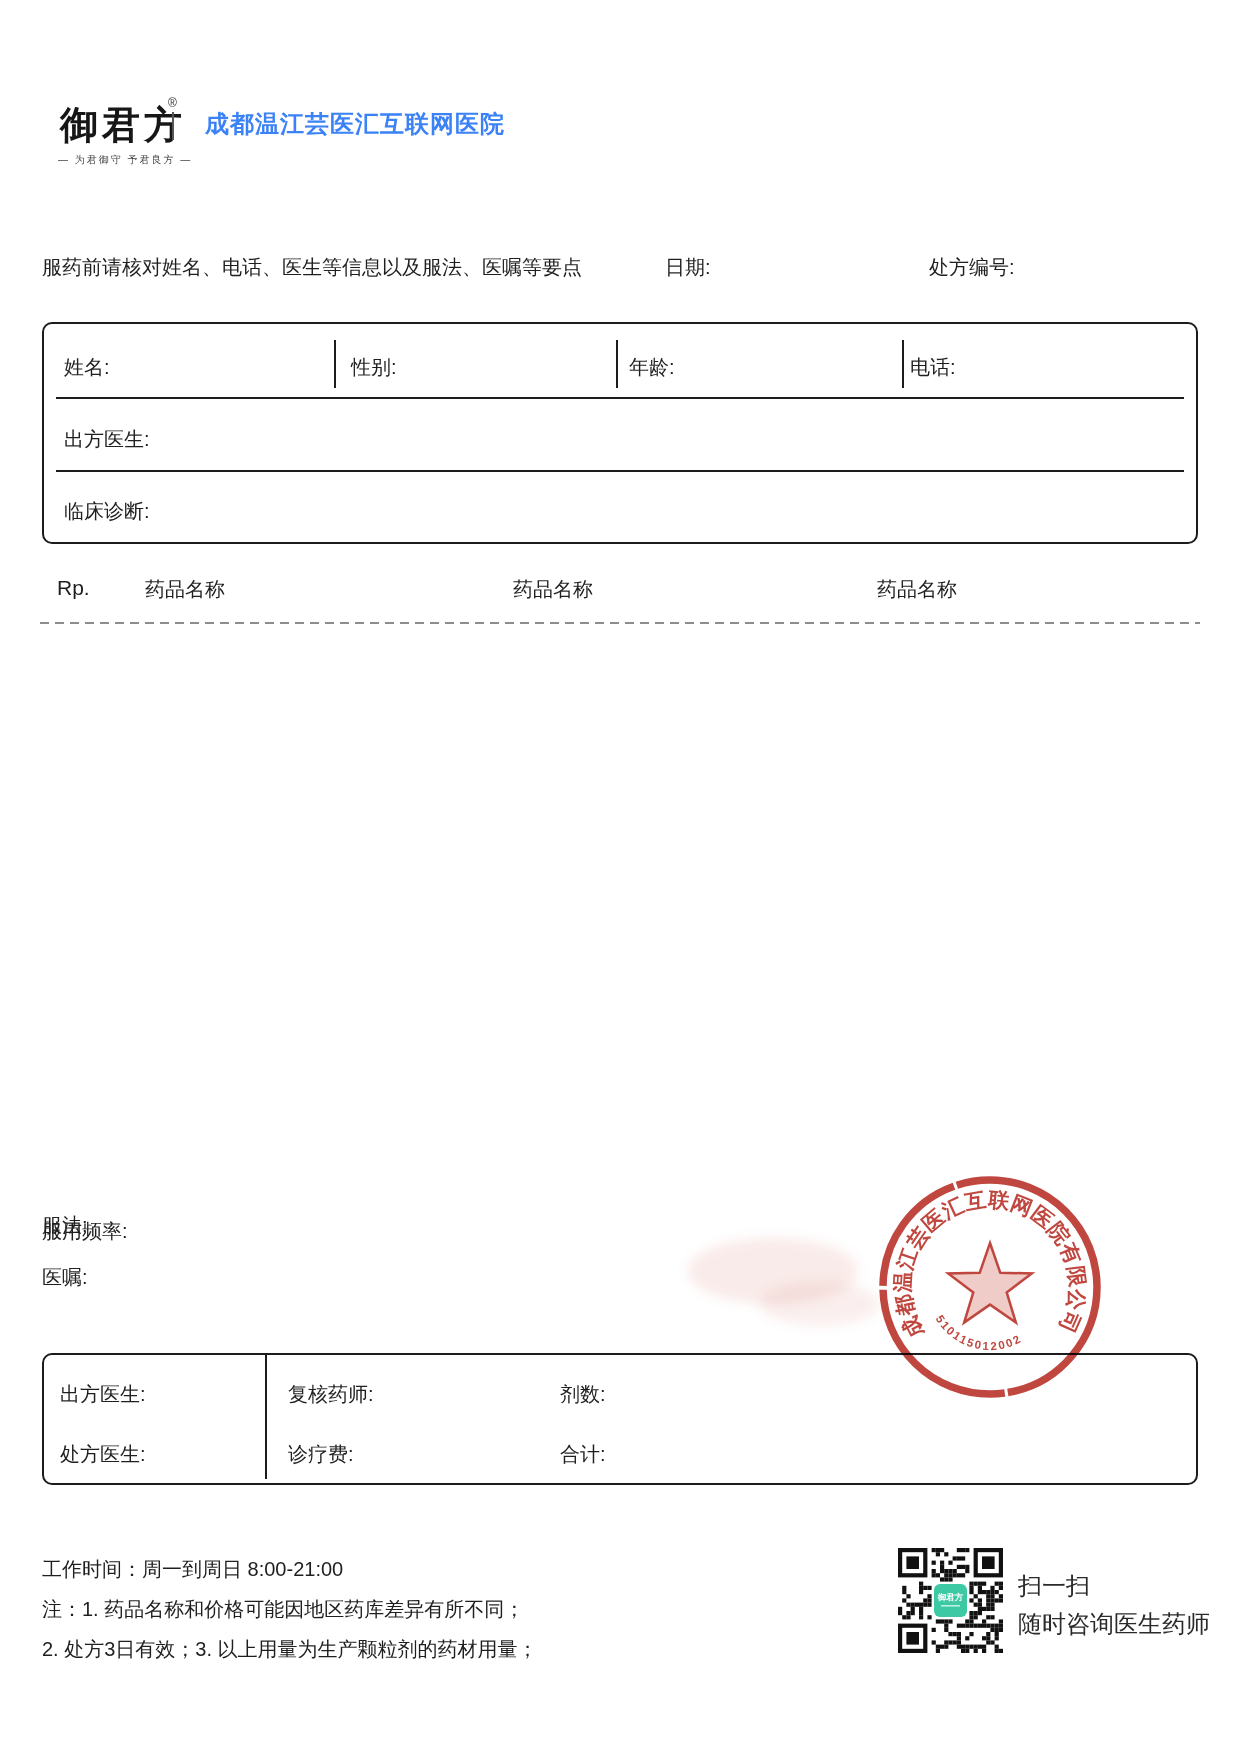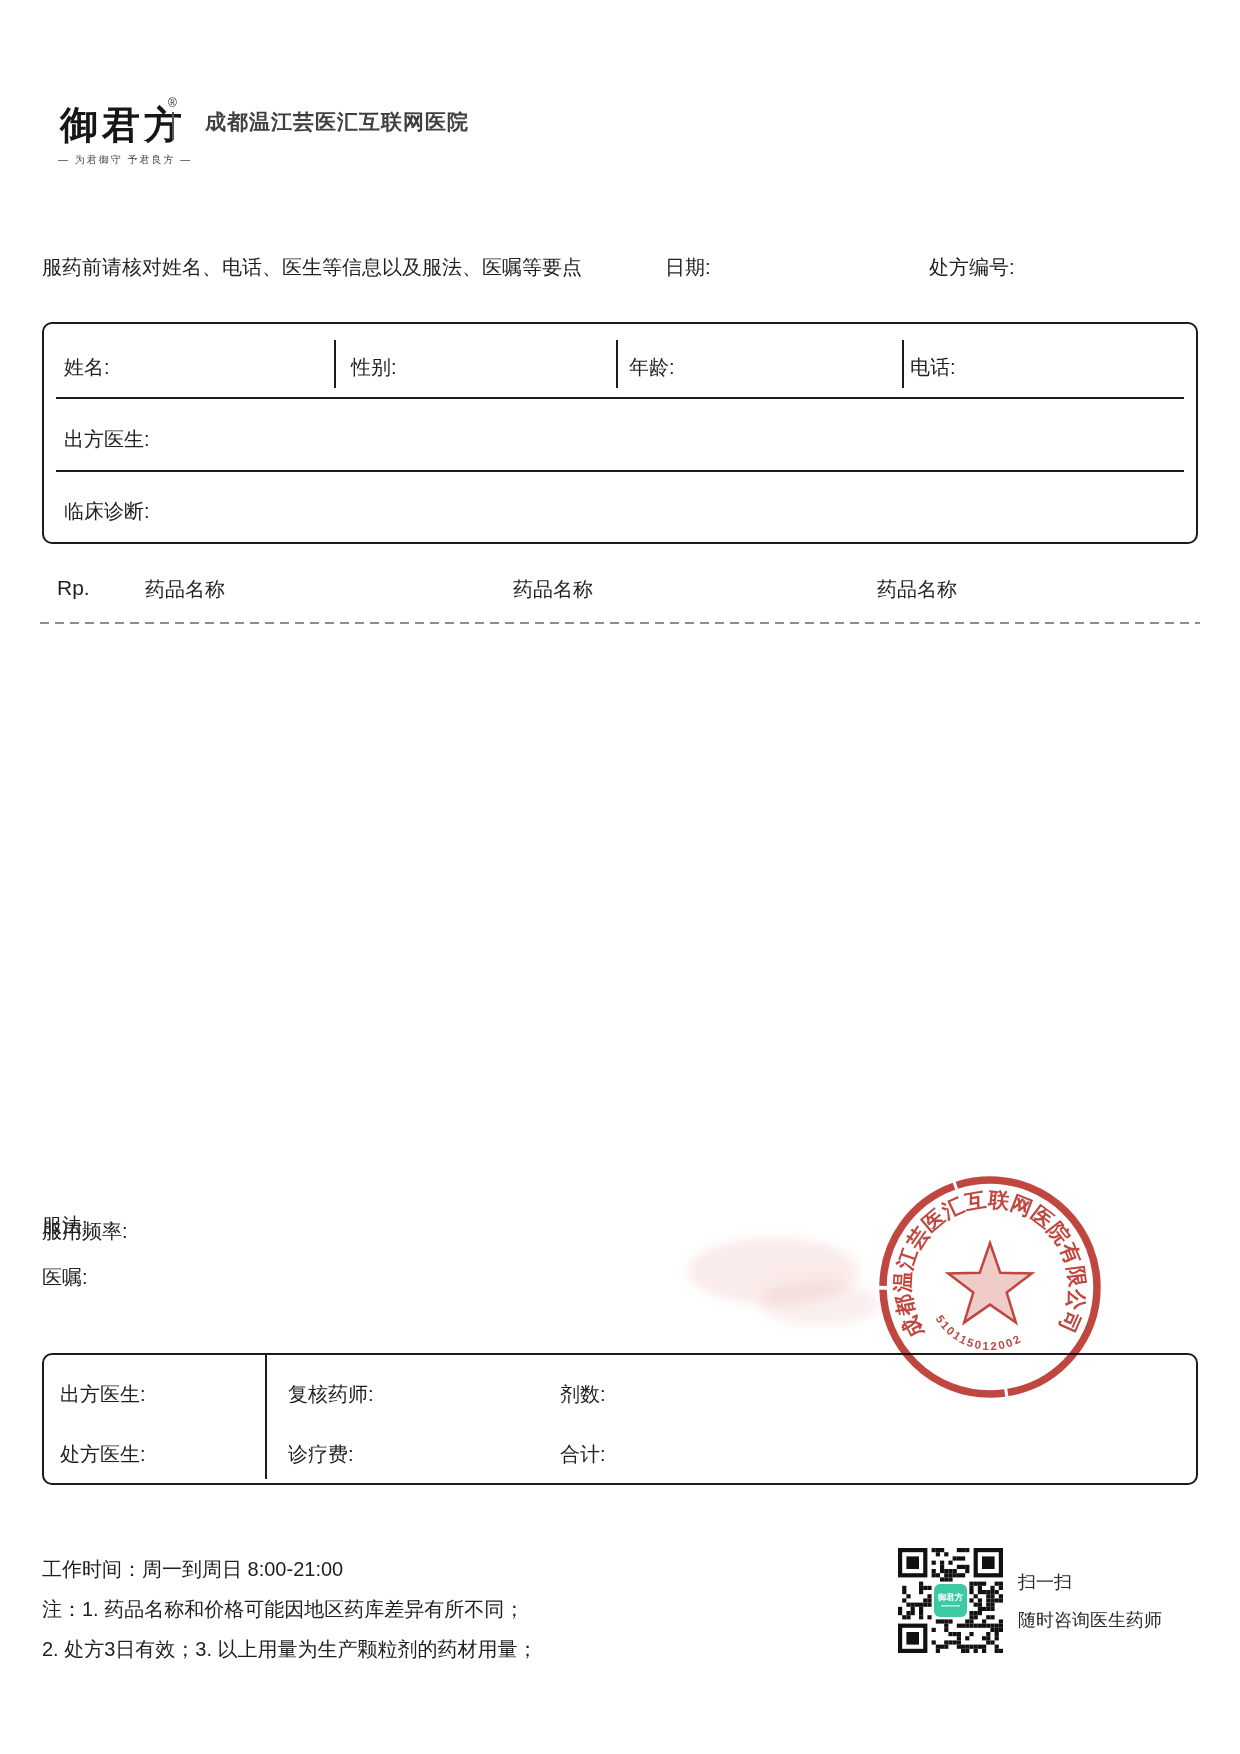--- a/index.html
+++ b/index.html
@@ -19,7 +19,7 @@
   .brand{font-size:38px;font-weight:bold;letter-spacing:4px;color:#161616;}
   .brand-reg{font-size:12px;color:#333;}
   .tagline{font-size:10px;letter-spacing:2px;color:#444;}
-  .title{font-size:21px;font-weight:bold;letter-spacing:1px;color:#404040;text-align:right;}
+  .title{font-size:24px;font-weight:bold;letter-spacing:1px;color:#3b82f6;text-align:right;}
   .rp{font-size:21px;color:#1f1f1f;}
   .footer-line{font-size:20px;color:#1f1f1f;white-space:nowrap;}
   .qr-caption{font-size:18px;color:#2a2a2a;white-space:nowrap;font-family:Liberation Serif, serif;}

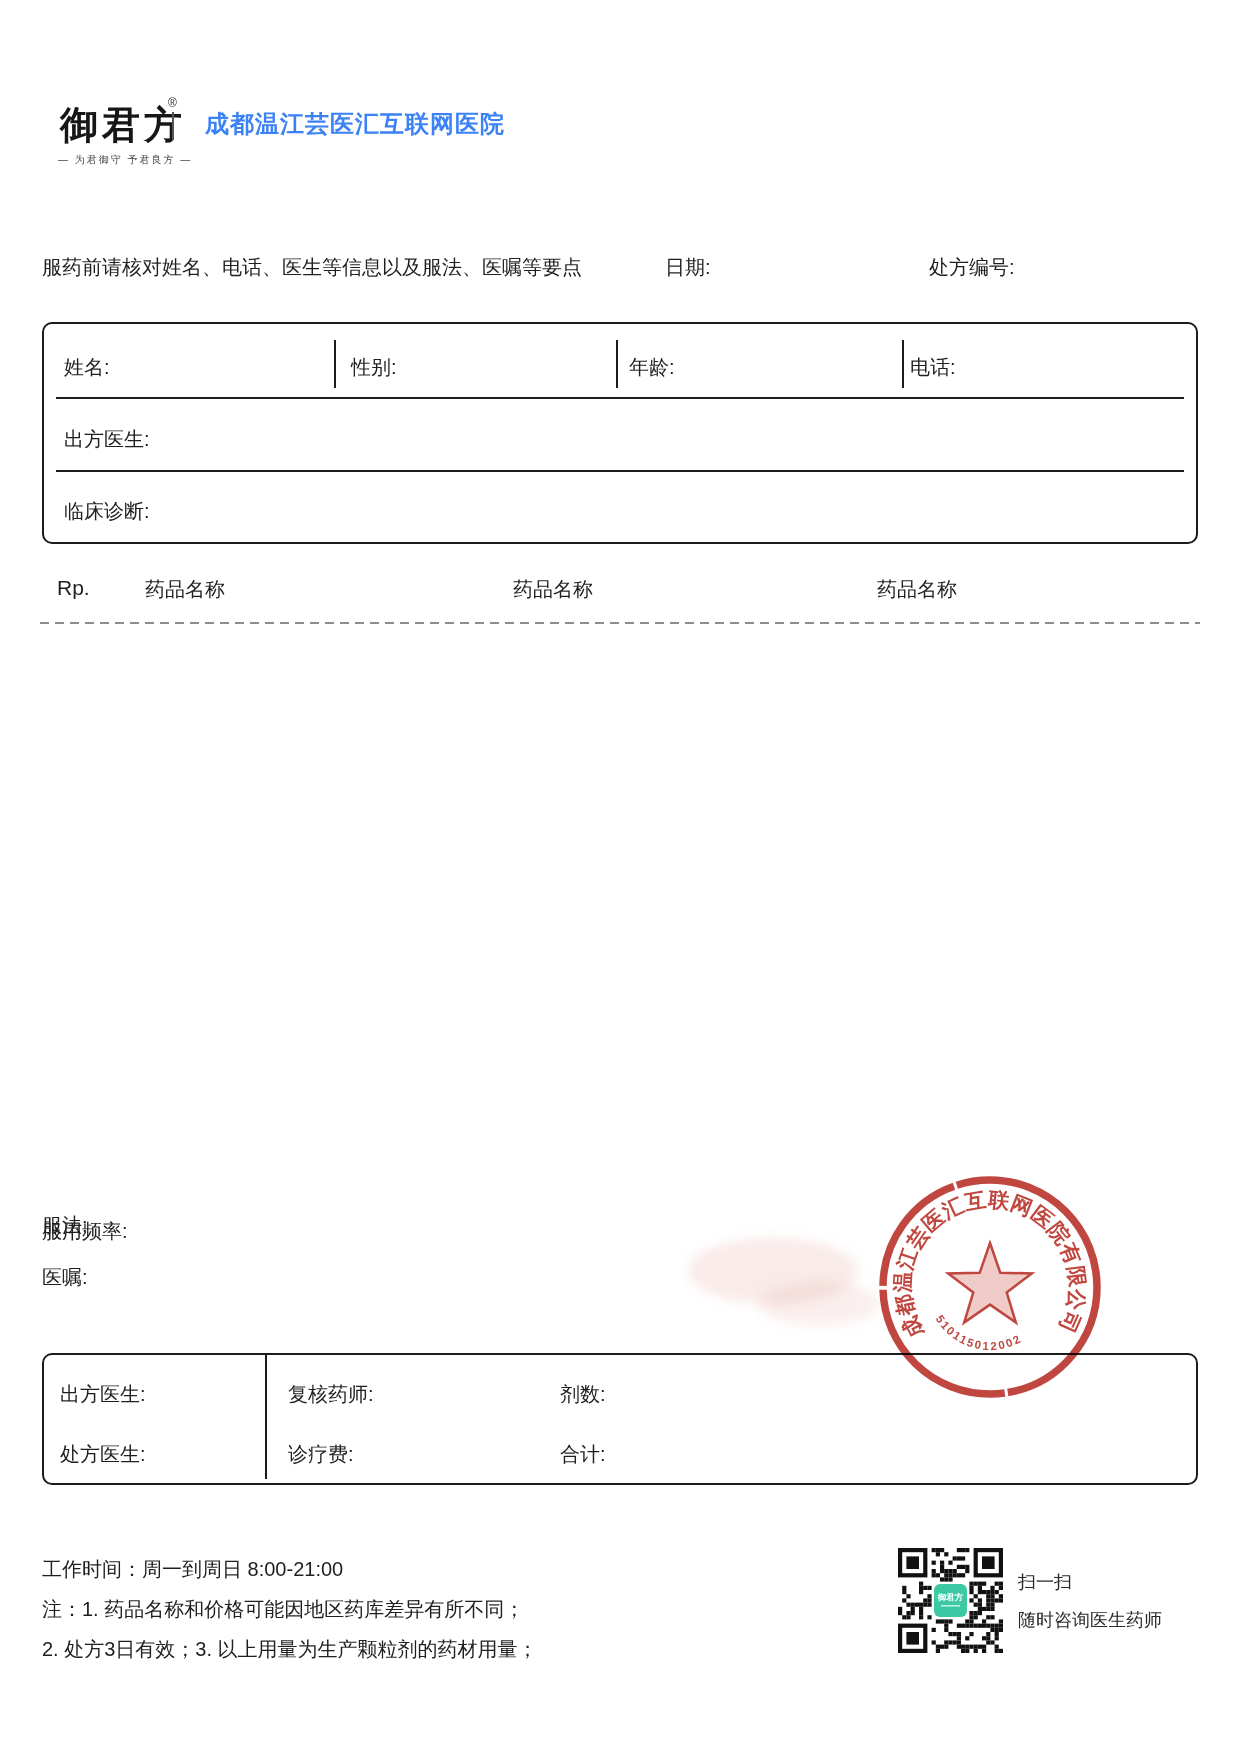--- a/index.html
+++ b/index.html
@@ -22,7 +22,7 @@
   .title{font-size:24px;font-weight:bold;letter-spacing:1px;color:#3b82f6;text-align:right;}
   .rp{font-size:21px;color:#1f1f1f;}
   .footer-line{font-size:20px;color:#1f1f1f;white-space:nowrap;}
-  .qr-caption{font-size:18px;color:#2a2a2a;white-space:nowrap;font-family:Liberation Serif, serif;}
+  .qr-caption{font-size:24px;color:#2a2a2a;white-space:nowrap;font-family:Liberation Serif, serif;}
   .smudge{position:absolute;border-radius:50%;filter:blur(6px);pointer-events:none;}
   .seal-text{font-weight:bold;}
 </style>

